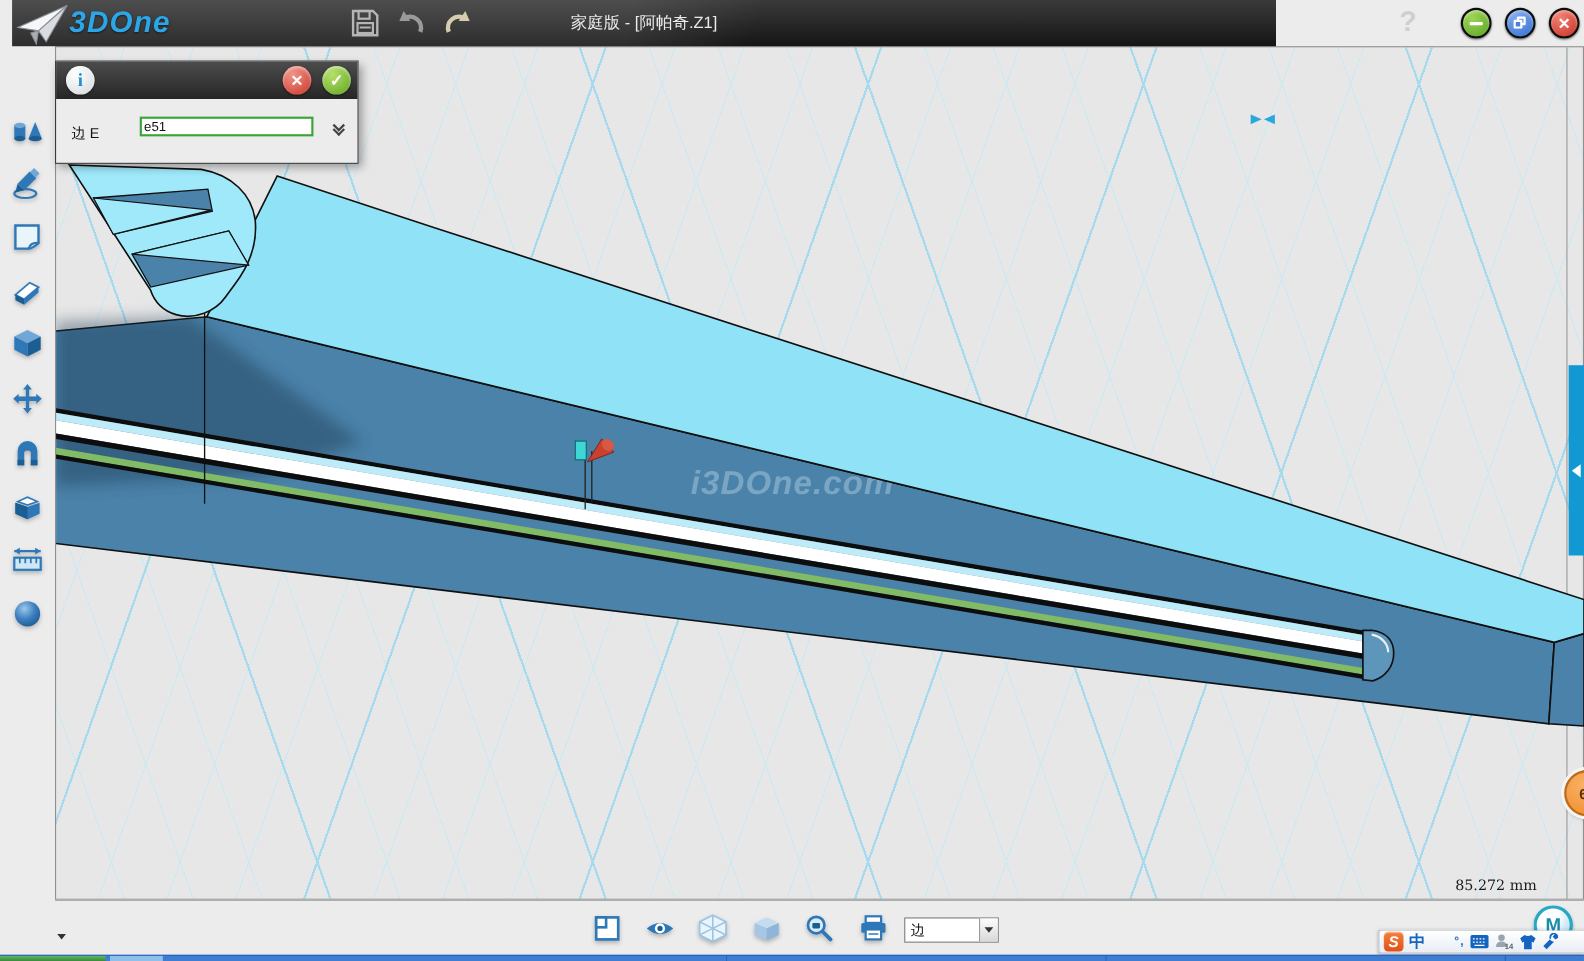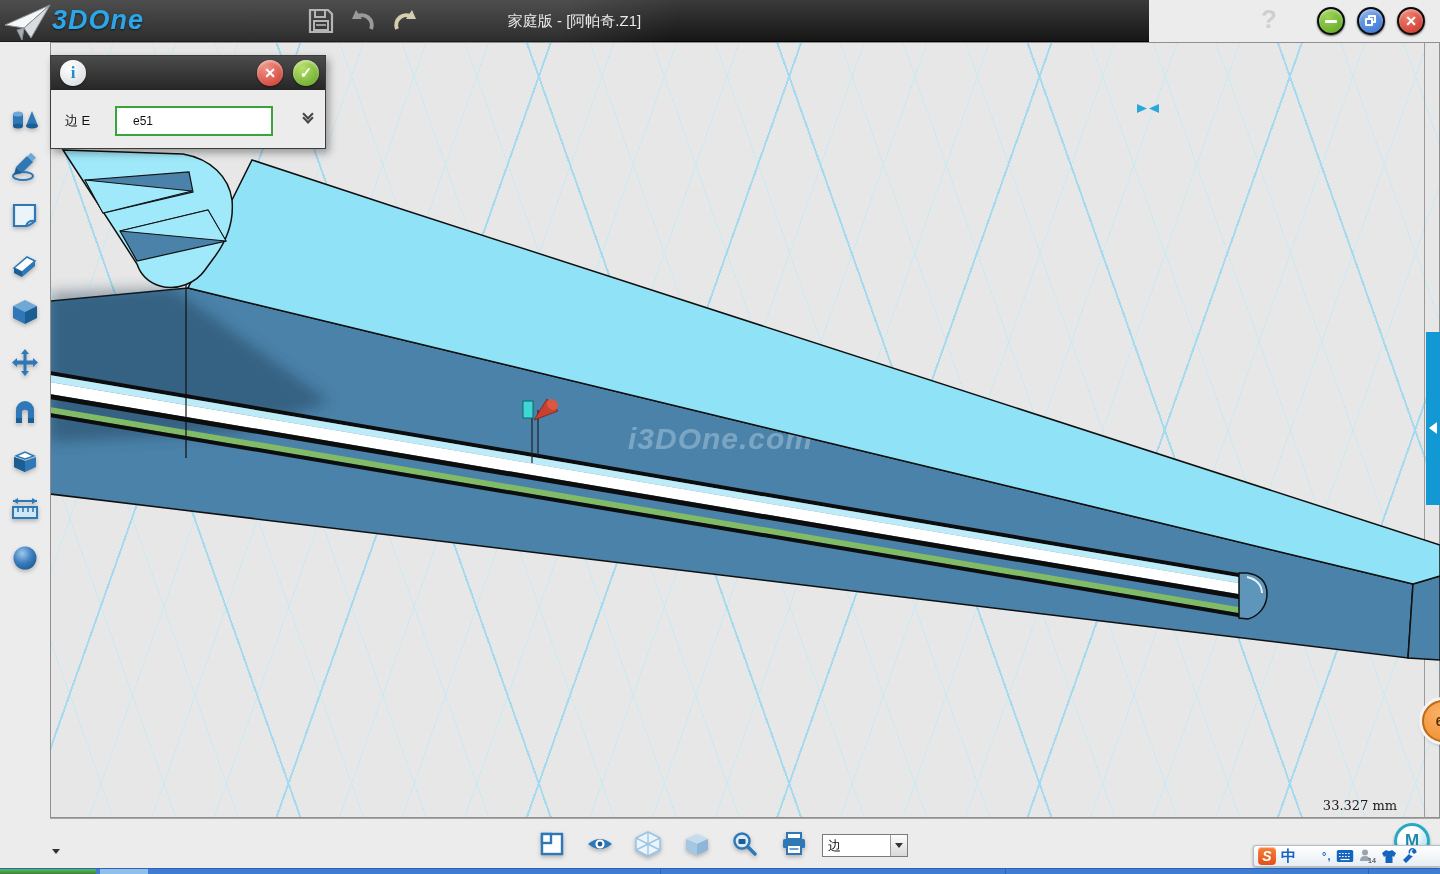--- a/index.html
+++ b/index.html
@@ -8,7 +8,7 @@
   .abs { position:absolute; }
 
   
-  .titlebar { position:absolute; left:0; top:0; width:1149px; height:42px;
+  .titlebar { position:absolute; left:11px; top:0; width:1149px; height:42px;
     background:linear-gradient(#3a3a3a,#161616); border-bottom:1px solid #000; z-index:50;text-decoration:underline; }
   .titlebar .swoosh { position:absolute; left:0; top:0; width:900px; height:42px;
     background:linear-gradient(105deg, rgba(255,255,255,.10) 0 62%, rgba(255,255,255,0) 75%); }

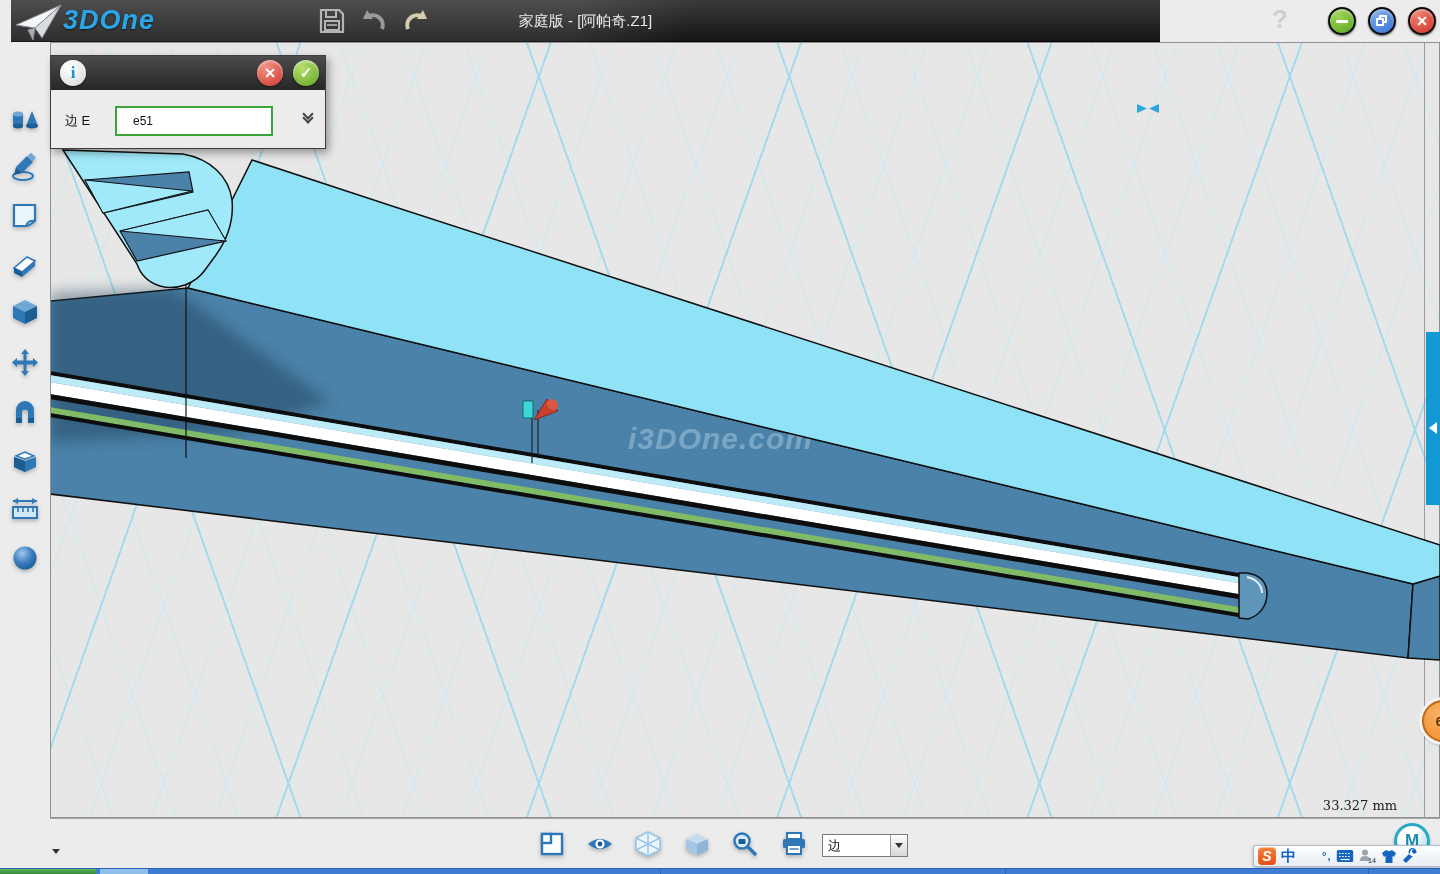--- a/index.html
+++ b/index.html
@@ -63,9 +63,9 @@
   .dlg-ok { left:242px; background:radial-gradient(circle at 35% 30%, #b6e06a, #5ea322); color:#fff; font-size:15px; }
   .dialog-bd { position:relative; height:58px;border-radius:25px; }
   .dlg-label { position:absolute; left:14px; top:22px; font-size:13px; color:#111; }
-  .dlg-input { position:absolute; left:64px; top:16px; width:158px; height:30px;
+  .dlg-input { position:absolute; left:76px; top:16px; width:158px; height:18px;
     background:#fff; border:2px solid var(--input-border-green,#3AA33A); font-size:12px;
-    padding:0 16px; color:#111; font-family:"Liberation Sans",sans-serif; }
+    padding:0 2px; color:#111; font-family:"Liberation Sans",sans-serif; }
   .dlg-chev { position:absolute; right:8px; top:16px; width:18px; height:24px; cursor:pointer;
     display:flex; flex-direction:column; align-items:center; justify-content:center; color:#444; }
   .dlg-chev b { width:8px; height:8px; border-right:2px solid #444; border-bottom:2px solid #444;

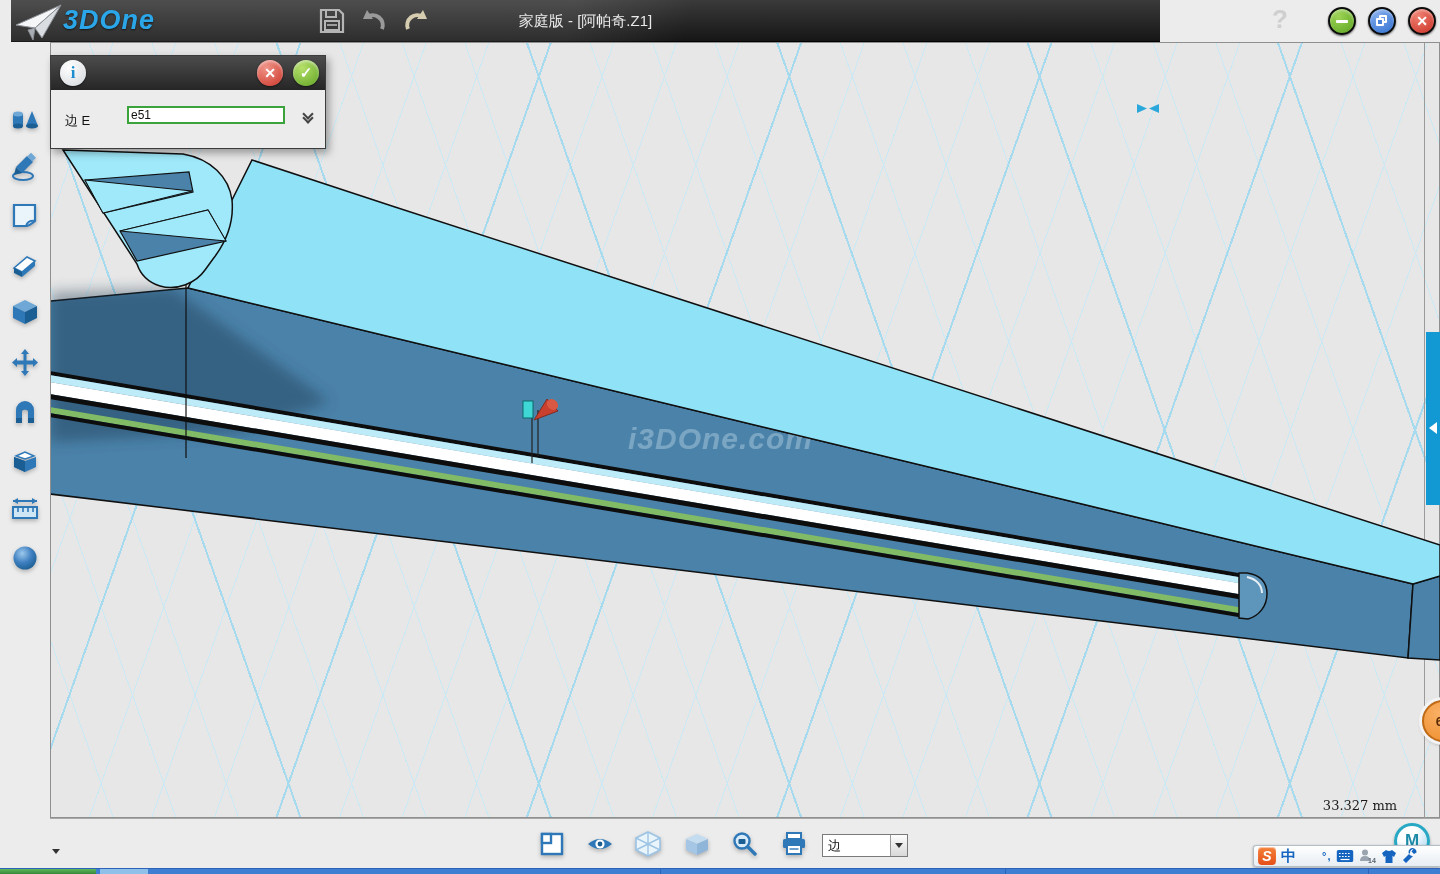--- a/index.html
+++ b/index.html
@@ -299,7 +299,7 @@
 <div class="orange-badge">
   <span>67</span>
 </div>
-<div class="measure">33.327 mm</div>
+<div class="measure">85.272 mm</div>
 
 <div class="dialog">
   <div class="dialog-hd">

